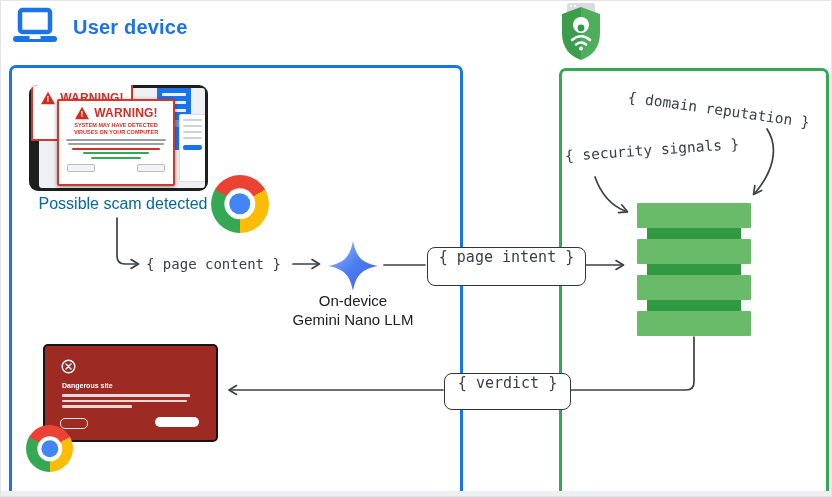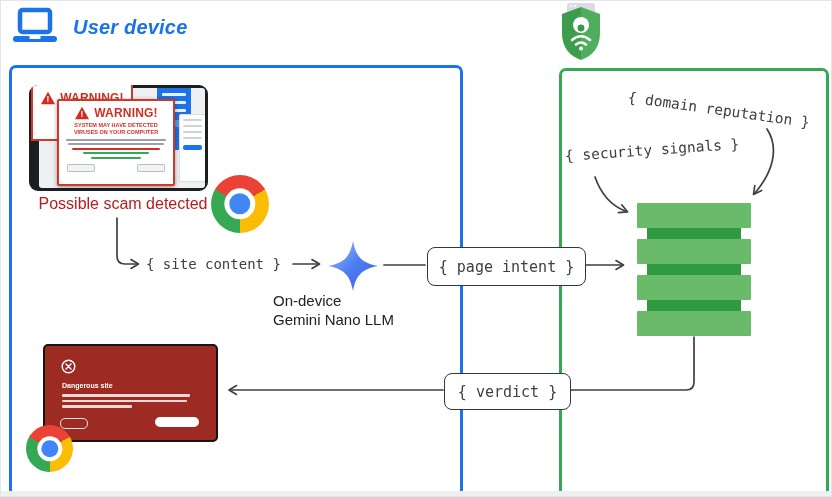--- a/index.html
+++ b/index.html
@@ -87,7 +87,7 @@
 
 <div id="stage">
 
-  <div class="hdr hdr-user" style="left:10px;top:6px;font-style:italic;">
+  <div class="hdr hdr-user" style="left:10px;top:6px;">
     <svg width="48" height="40" viewBox="0 0 48 40">
       <rect x="9" y="3" width="30" height="22" rx="2.5" fill="#fff" stroke="#1a73e8" stroke-width="4.5"></rect>
       <rect x="2" y="29" width="44" height="6" rx="3" fill="#1a73e8"></rect>

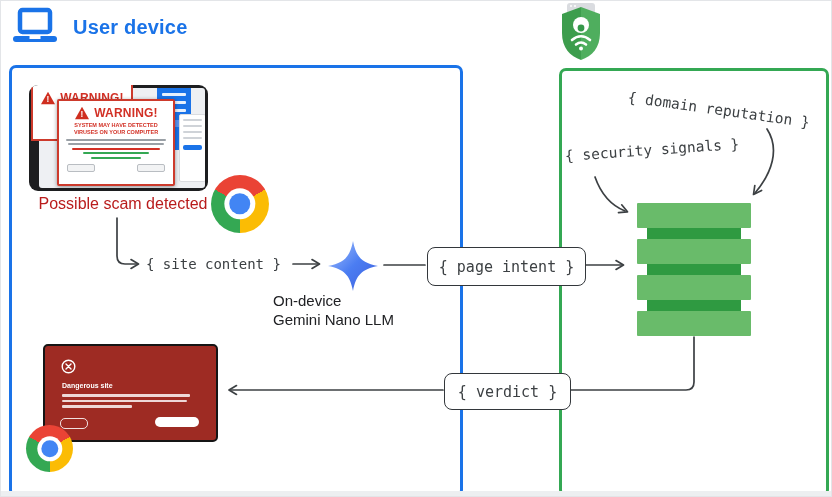--- a/index.html
+++ b/index.html
@@ -51,7 +51,7 @@
     background:var(--chrome_blue,#4285f4);border-radius:50%;}
 
   
-  .caption{position:absolute;color:#b91c1c;font-size:16px;font-weight:500;z-index:3;}
+  .caption{position:absolute;color:#0369a1;font-size:16px;font-weight:500;z-index:3;}
   .mono{font-family:"DejaVu Sans Mono",monospace;color:var(--line,#3c4043);}
   .lbl-pc{left:145px;top:255px;font-size:14px;z-index:3;}
   .lbl-se{left:240px;top:397px;width:180px;text-align:center;font-size:13.5px;z-index:3;}

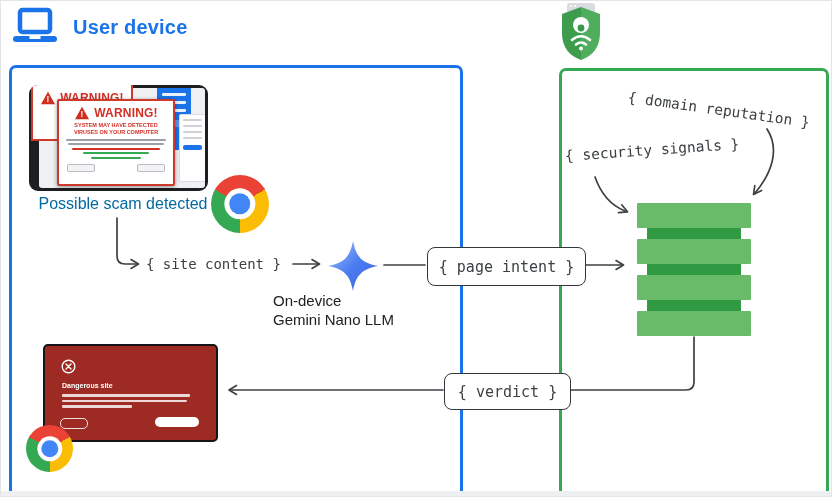--- a/index.html
+++ b/index.html
@@ -193,7 +193,7 @@
       <div class="chrome-blue"></div>
   </div>
 
-  <div class="abs mono lbl-pc">{ site content }</div>
+  <div class="abs mono lbl-pc">{ page content }</div>
 
   <svg class="abs" style="left:327px;top:240px;z-index:3;" width="50" height="50" viewBox="0 0 50 50">
     <defs>

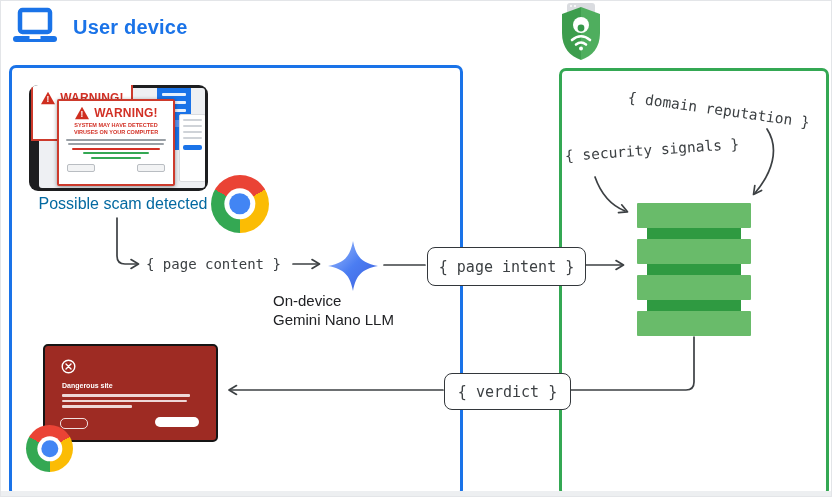--- a/index.html
+++ b/index.html
@@ -62,7 +62,7 @@
 
   
   .flow-box{position:absolute;background:#fff;border:1.6px solid #33373b;border-radius:8px;z-index:6;
-            display:flex;align-items:center;justify-content:center;font-size:15px;}
+            display:flex;justify-content:center;font-size:15px;}
   .box-intent{left:426px;top:246px;width:157px;height:37px;}
   .box-verdict{left:443px;top:372px;width:125px;height:35px;}
 

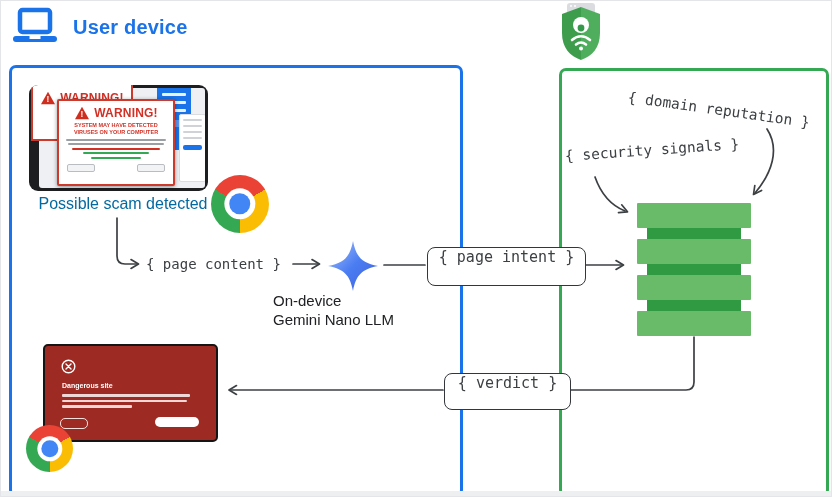--- a/index.html
+++ b/index.html
@@ -57,7 +57,7 @@
   .lbl-se{left:240px;top:397px;width:180px;text-align:center;font-size:13.5px;z-index:3;}
   .lbl-dr{left:627px;top:88px;font-size:14.5px;transform:rotate(8deg);transform-origin:left center;z-index:3;}
   .lbl-ss{left:564px;top:147px;font-size:14.5px;transform:rotate(-4deg);transform-origin:left center;z-index:3;}
-  .gemini-label{left:272px;top:290px;width:160px;font-size:15px;font-weight:500;
+  .gemini-label{left:272px;top:290px;width:160px;text-align:center;font-size:15px;font-weight:500;
                 color:#202124;line-height:19px;z-index:3;}
 
   

